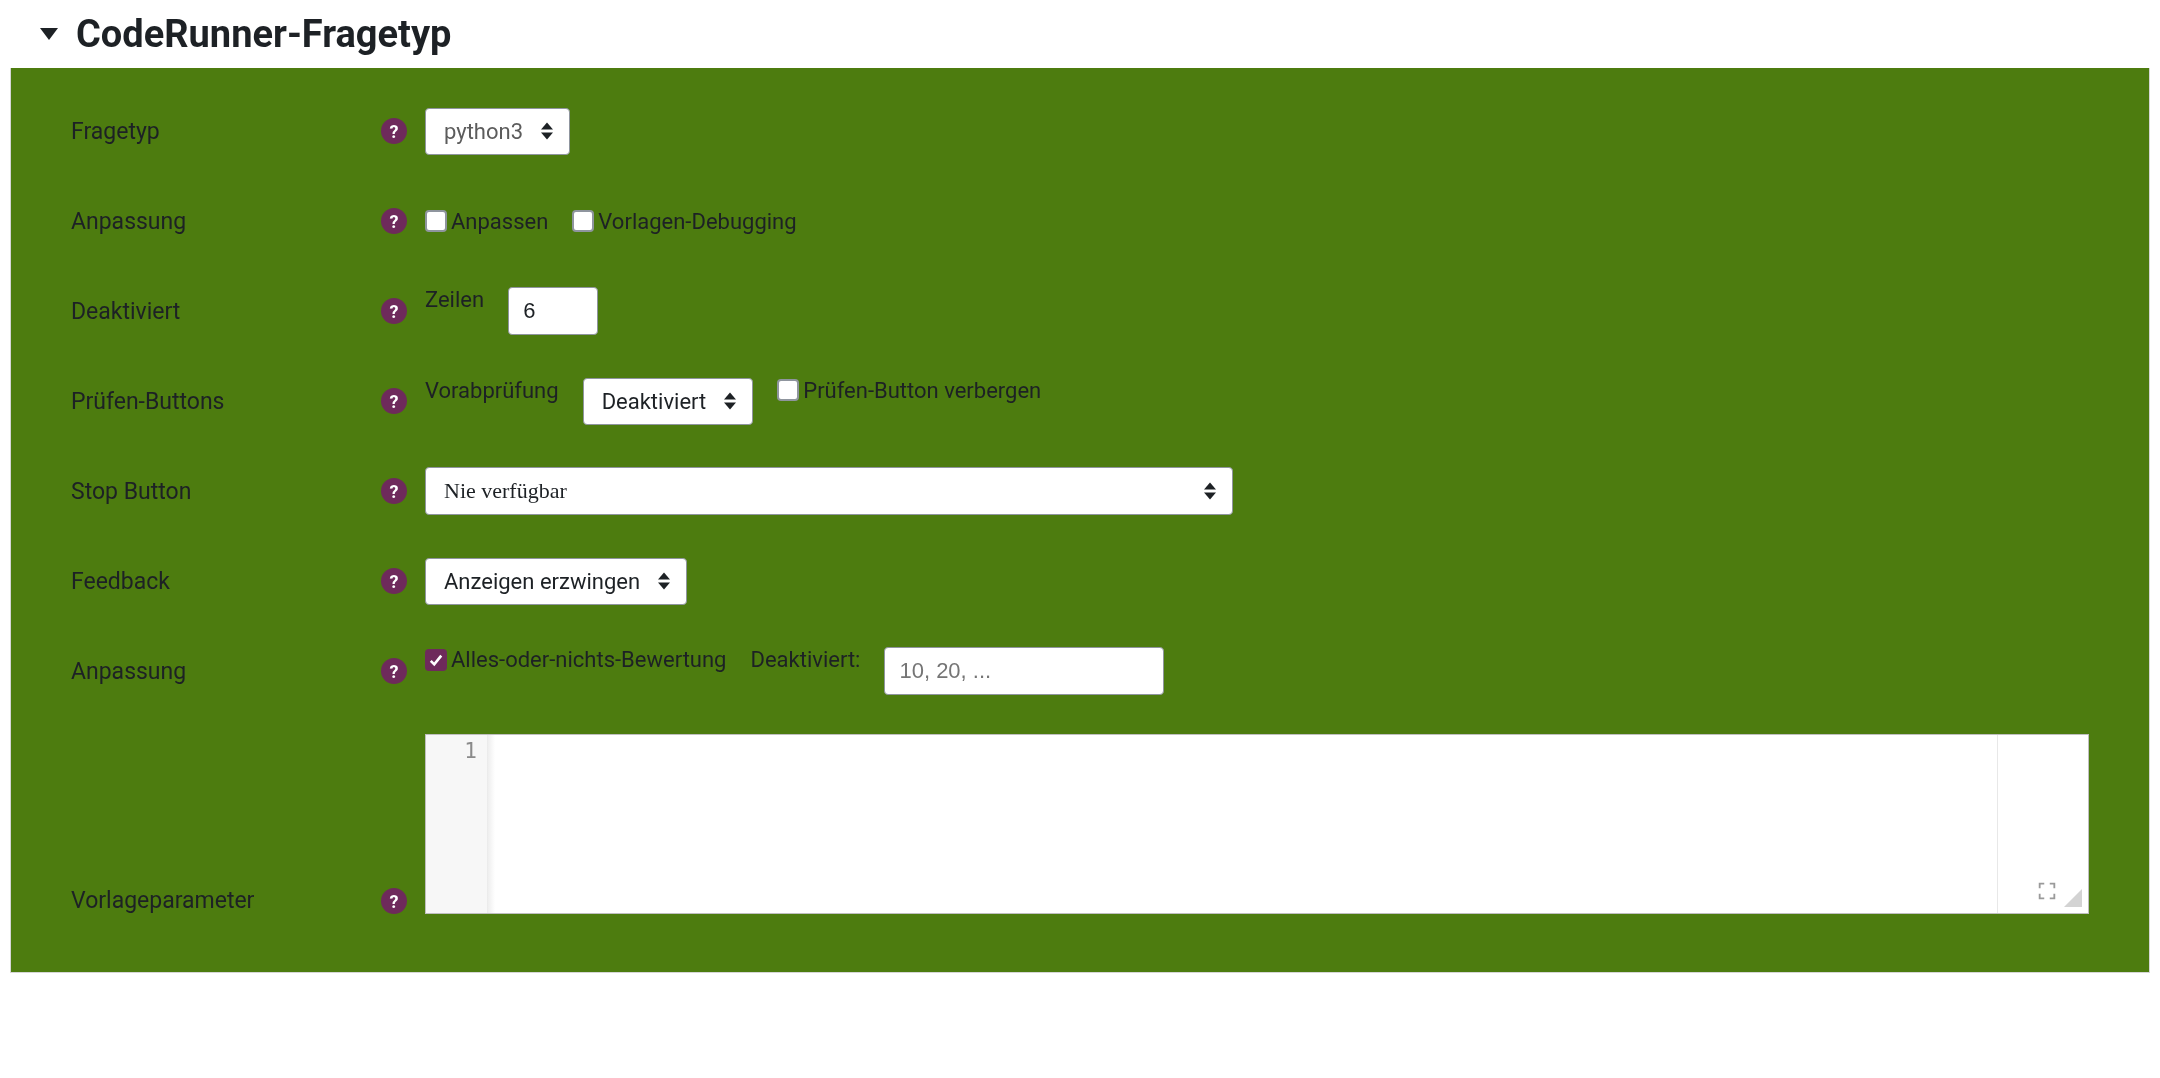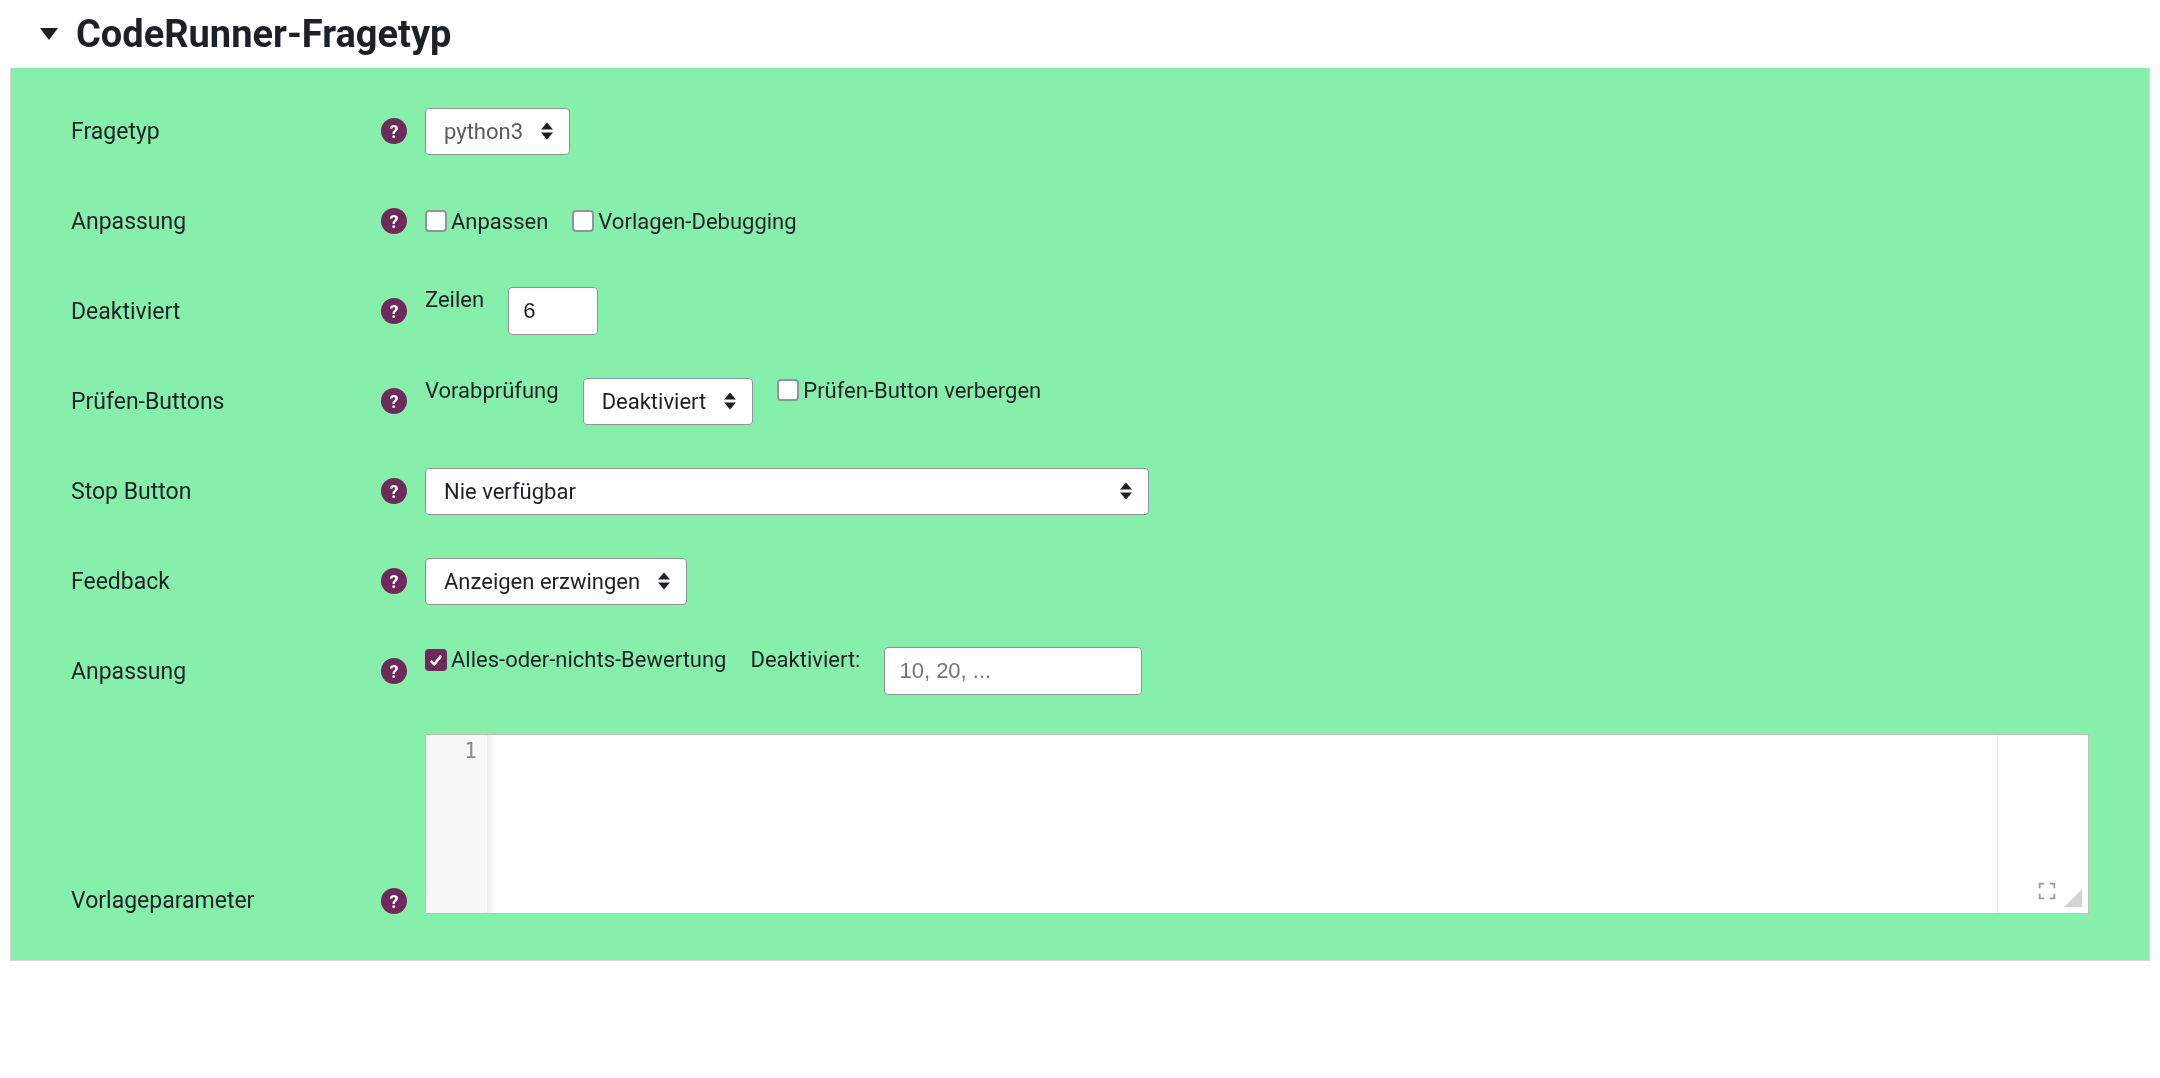--- a/index.html
+++ b/index.html
@@ -31,11 +31,11 @@
     color: #1d2125;
   }
   .fieldset {
-    background: #86efac;
+    background: #4d7c0f;
     border: 1px solid #d6d6d6;
     border-top: none;
     margin: 0 10px 10px 10px;
-    padding: 36px 60px 10px 60px;
+    padding: 36px 60px 22px 60px;
   }
   .form-row {
     display: flex;

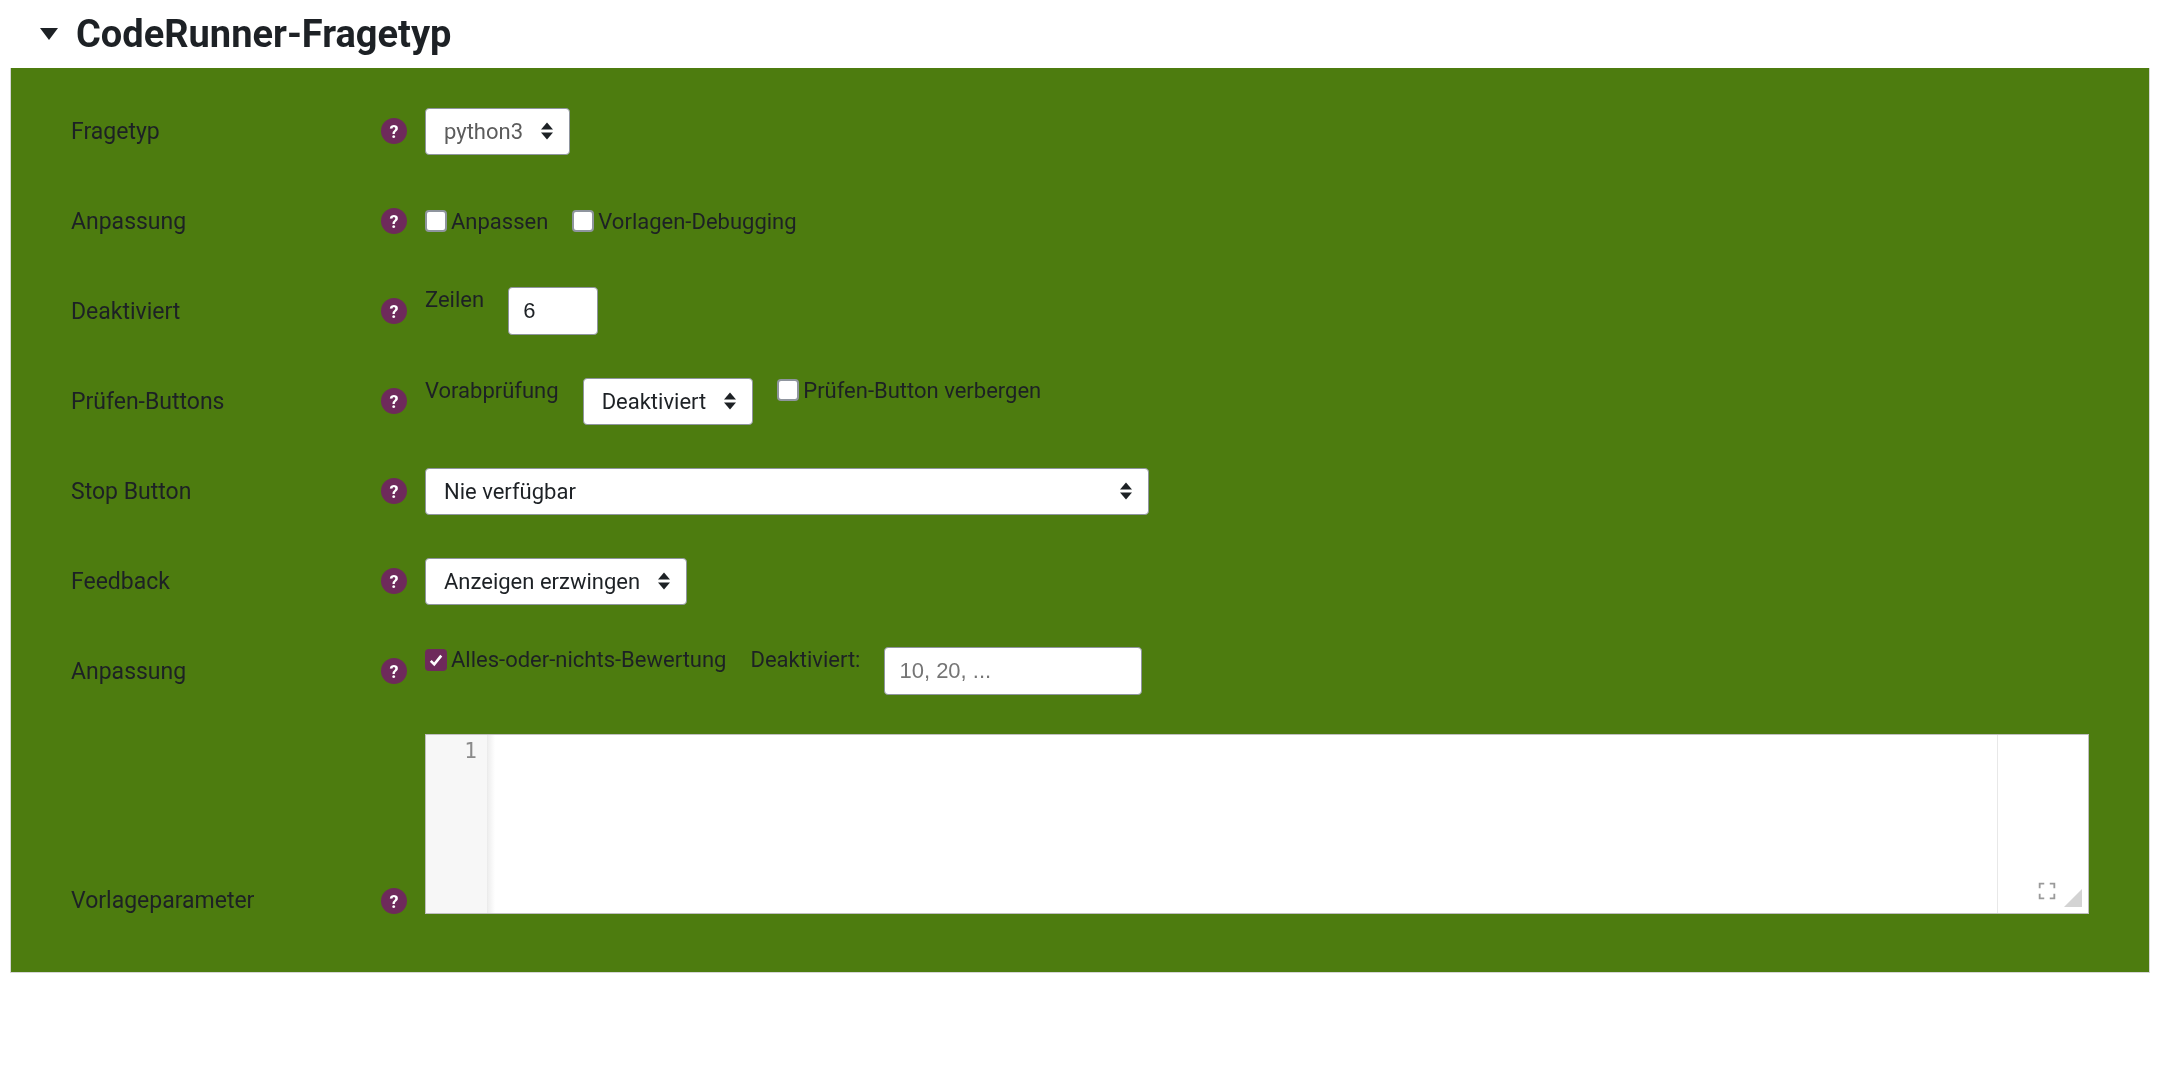--- a/index.html
+++ b/index.html
@@ -89,7 +89,7 @@
     color: #5c5c5c;
     cursor: pointer;
   }
-  .select-wrap.wide { width: 724px; color:#1d2125; }
+  .select-wrap.wide { width: 808px; color:#1d2125;font-family:Liberation Serif, serif; }
   .select-wrap.med { color:#1d2125; }
   .select-caret {
     position: absolute;

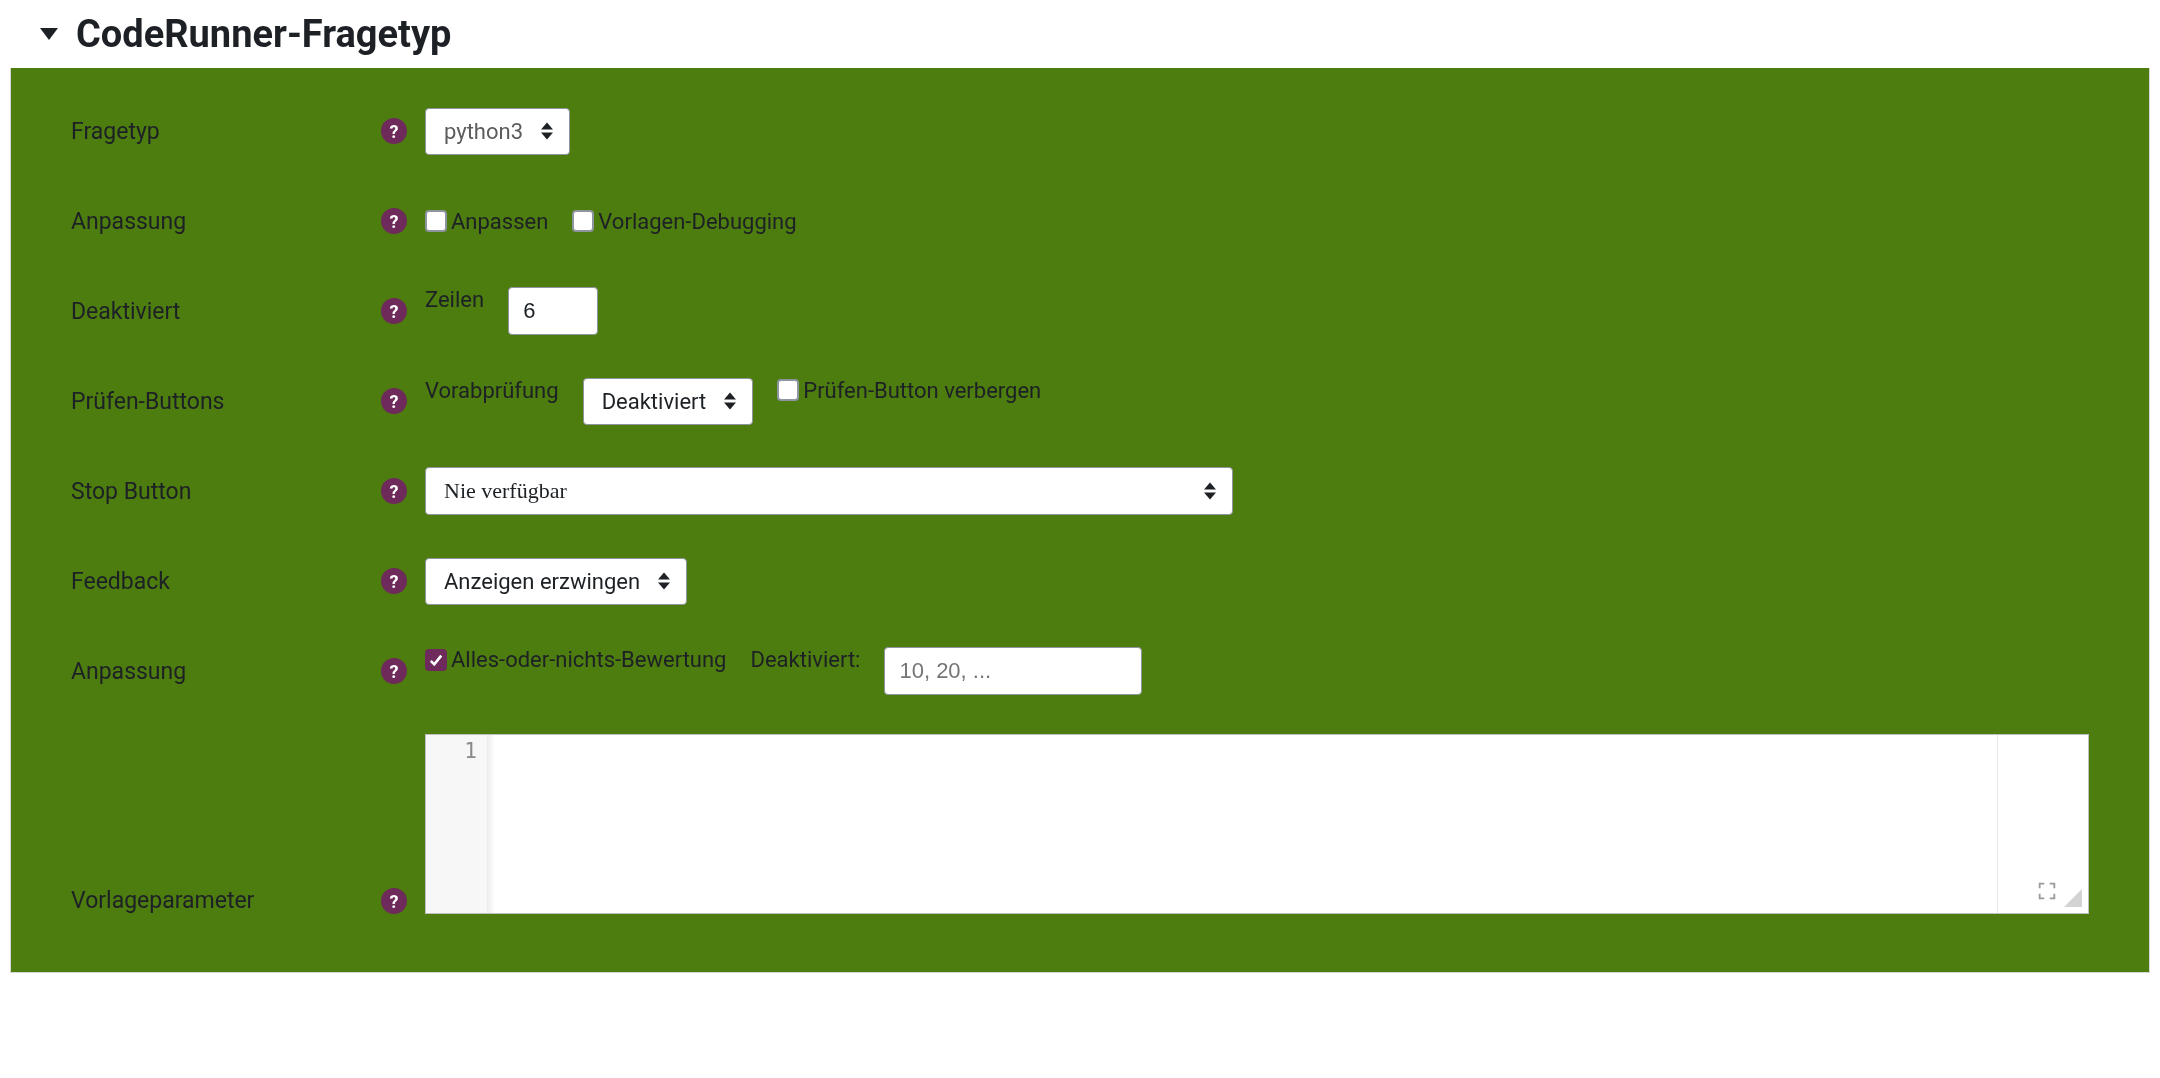--- a/index.html
+++ b/index.html
@@ -144,7 +144,7 @@
     color: #1d2125;
   }
   .textinput.small { width: 90px; }
-  .textinput.medium { width: 258px; }
+  .textinput.medium { width: 280px; }
   .inline-label {
     font-size: 22px;
     color: #1d2125;

